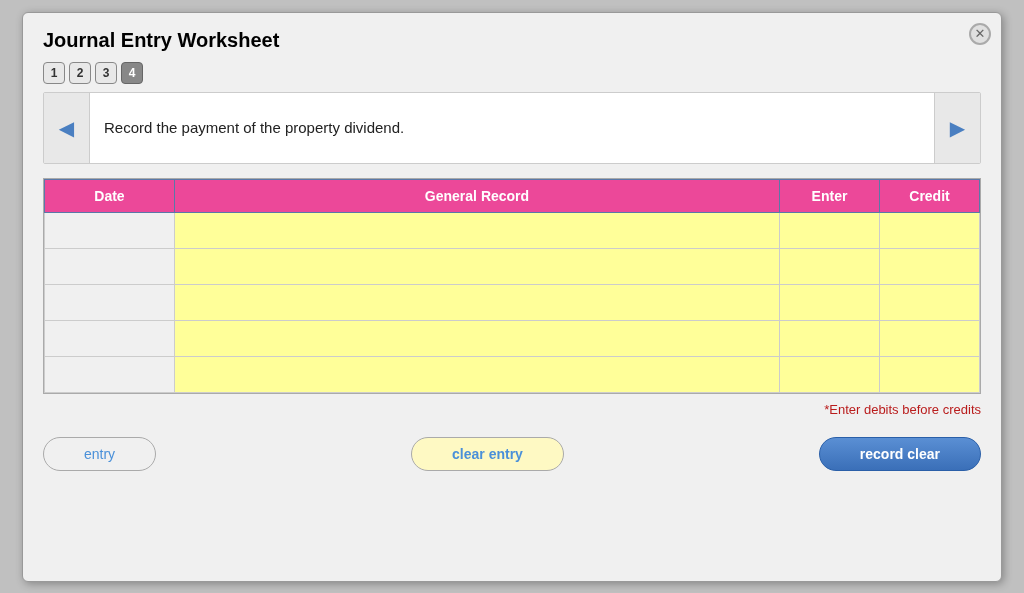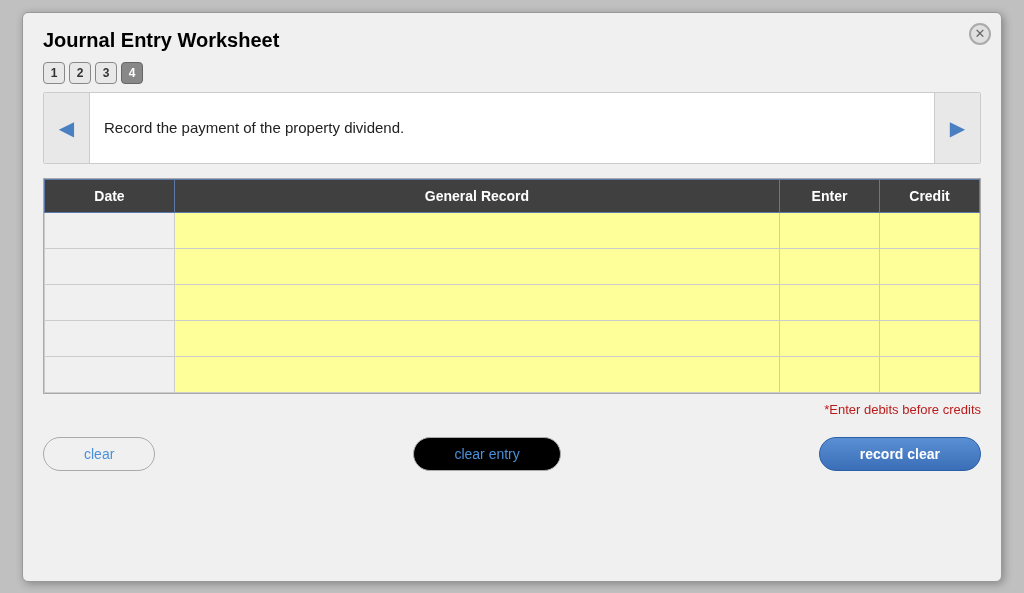--- a/index.html
+++ b/index.html
@@ -124,7 +124,7 @@
     }
 
     thead tr th {
-      background: #404040;
+      background: #ec4899;
       color: #fff;
       font-weight: bold;
       padding: 8px 10px;

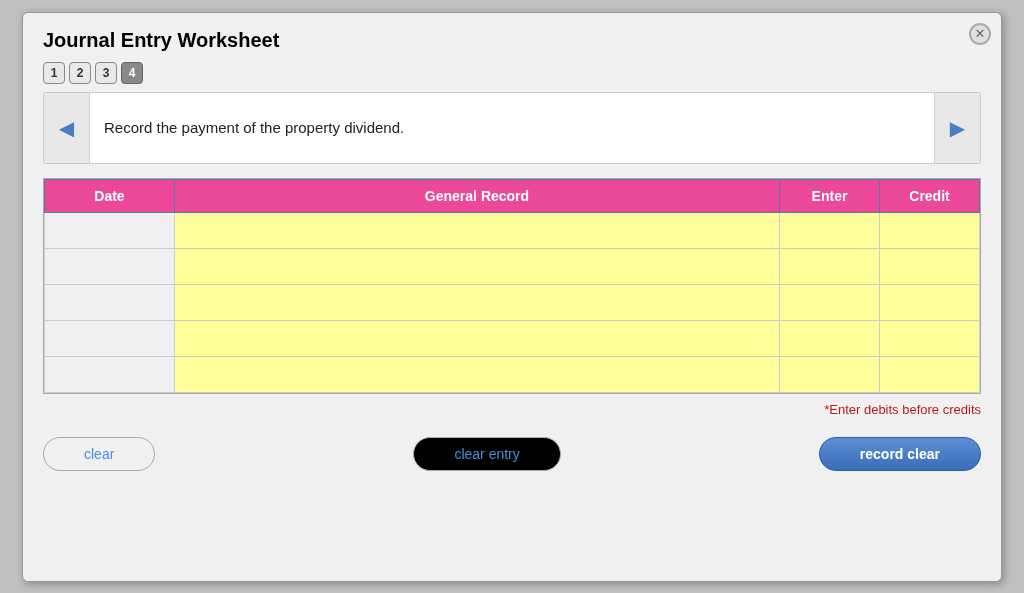--- a/index.html
+++ b/index.html
@@ -283,7 +283,7 @@
   <div class="hint-text">*Enter debits before credits</div>
 
   <div class="button-row">
-    <button class="btn-done">clear</button>
+    <button class="btn-done">entry</button>
     <button class="btn-clear">clear entry</button>
     <button class="btn-record">record clear</button>
   </div>

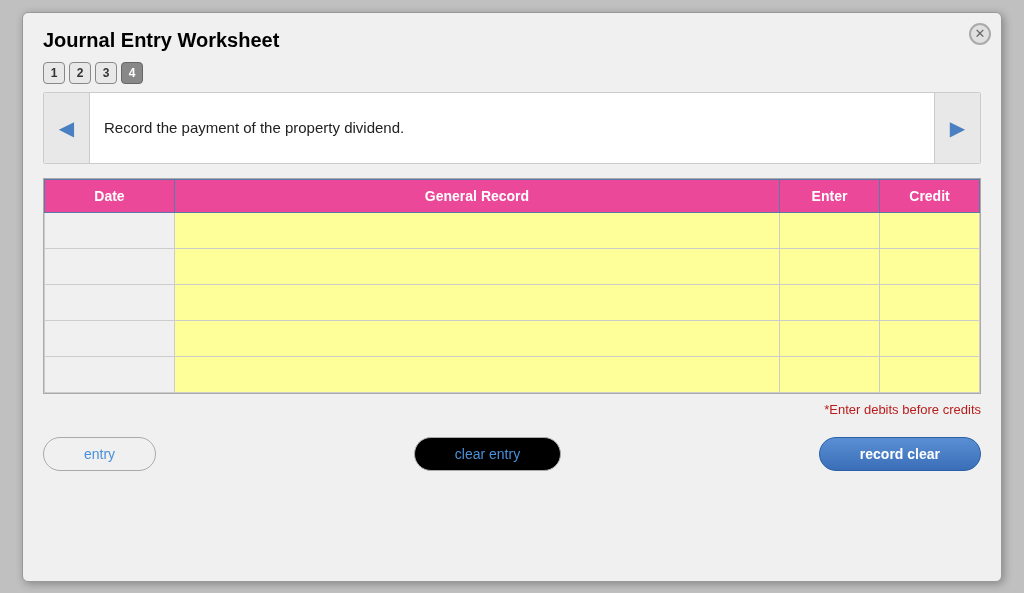--- a/index.html
+++ b/index.html
@@ -188,14 +188,14 @@
     }
 
     .btn-clear {
-      background: #000000;
+      background: #fef9c3;
       border: 1px solid #aaa;
       border-radius: 20px;
       padding: 8px 40px;
       font-size: 14px;
       color: #4a90d9;
       cursor: pointer;
-      font-weight: normal;
+      font-weight: bold;
     }
 
     .btn-record {

